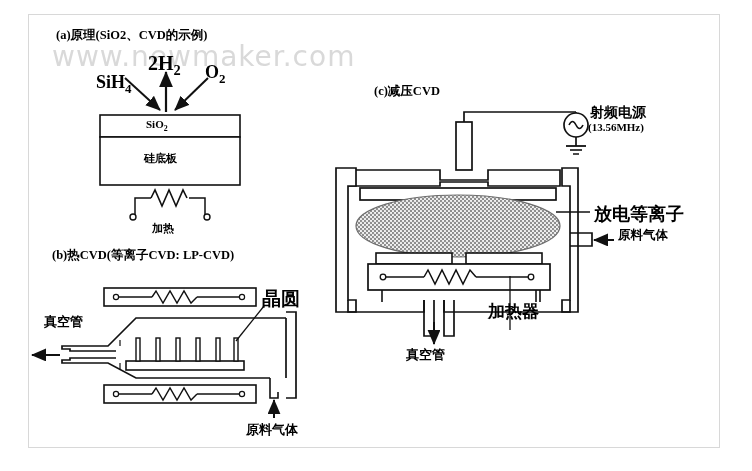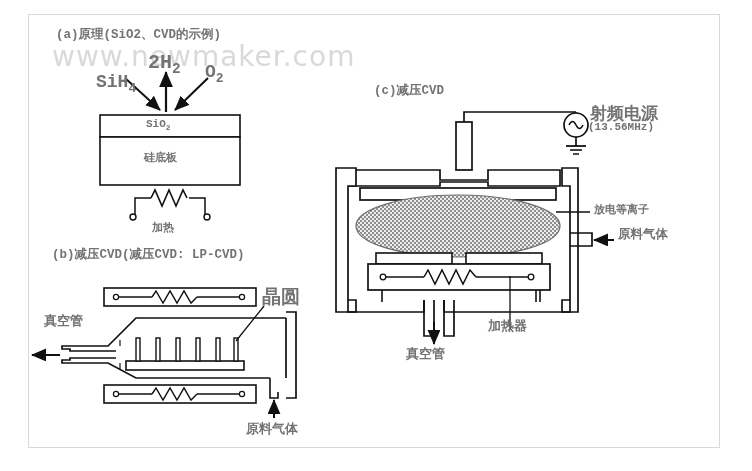--- a/index.html
+++ b/index.html
@@ -33,8 +33,8 @@
   }
   .lbl {
     position: absolute;
-    font-family: Liberation Mono, monospace;
-    color: #737373;
+    font-family: Liberation Serif, serif;
+    color: #000000;
     font-weight: bold;
     white-space: nowrap;
     line-height: 1.12;

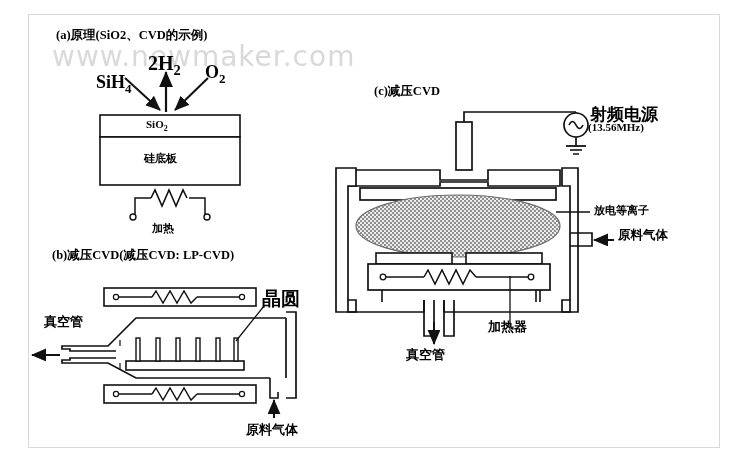--- a/index.html
+++ b/index.html
@@ -204,7 +204,7 @@
   <div class="lbl small" style="left:246px; top:423px; font-size:13px;">原料气体</div>
 
   <div class="lbl sec" style="left:374px; top:84px;">(c)减压CVD</div>
-  <div class="lbl small" style="left:590px; top:105px; font-size:17px;">射频电源</div>
+  <div class="lbl small" style="left:590px; top:105px; font-size:14px;">射频电源</div>
   <div class="lbl small" style="left:588px; top:121px; font-size:11px;">(13.56MHz)</div>
   <div class="lbl small" style="left:594px; top:204px; font-size:11px;">放电等离子</div>
   <div class="lbl small" style="left:618px; top:228px; font-size:12.5px;">原料气体</div>

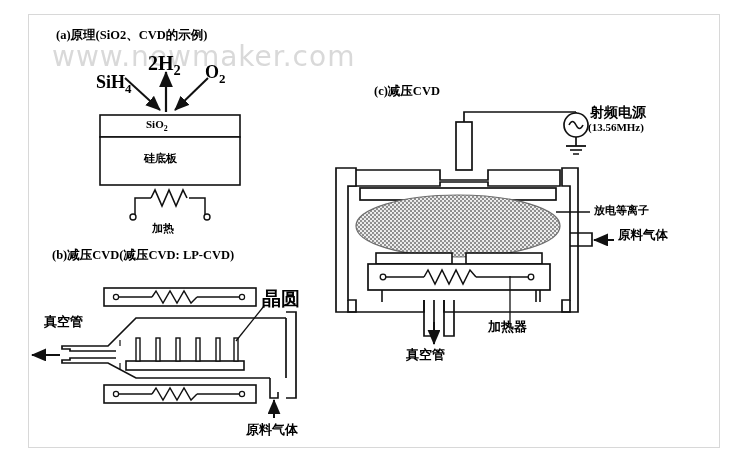--- a/index.html
+++ b/index.html
@@ -206,7 +206,7 @@
   <div class="lbl sec" style="left:374px; top:84px;">(c)减压CVD</div>
   <div class="lbl small" style="left:590px; top:105px; font-size:14px;">射频电源</div>
   <div class="lbl small" style="left:588px; top:121px; font-size:11px;">(13.56MHz)</div>
-  <div class="lbl small" style="left:594px; top:204px; font-size:11px;">放电等离子</div>
+  <div class="lbl small" style="left:594px; top:204px; font-size:18px;">放电等离子</div>
   <div class="lbl small" style="left:618px; top:228px; font-size:12.5px;">原料气体</div>
   <div class="lbl small" style="left:488px; top:320px; font-size:13px;text-align:right;">加热器</div>
   <div class="lbl small" style="left:406px; top:348px; font-size:13px;">真空管</div>

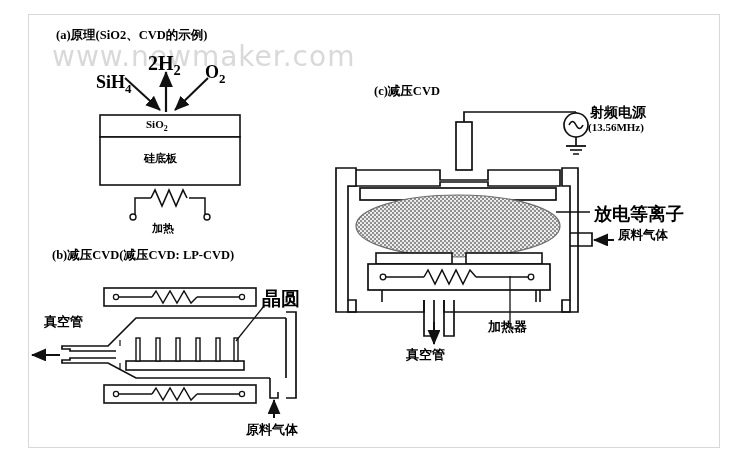--- a/index.html
+++ b/index.html
@@ -198,7 +198,7 @@
   <div class="lbl box" style="left:144px; top:152px;">硅底板</div>
   <div class="lbl box" style="left:152px; top:222px;">加热</div>
 
-  <div class="lbl sec" style="left:52px; top:248px;">(b)减压CVD(减压CVD: LP-CVD)</div>
+  <div class="lbl sec" style="left:52px; top:248px;">(b)热CVD(等离子CVD: LP-CVD)</div>
   <div class="lbl small" style="left:262px; top:288px; font-size:19px;">晶圆</div>
   <div class="lbl small" style="left:44px; top:315px; font-size:13px;">真空管</div>
   <div class="lbl small" style="left:246px; top:423px; font-size:13px;">原料气体</div>

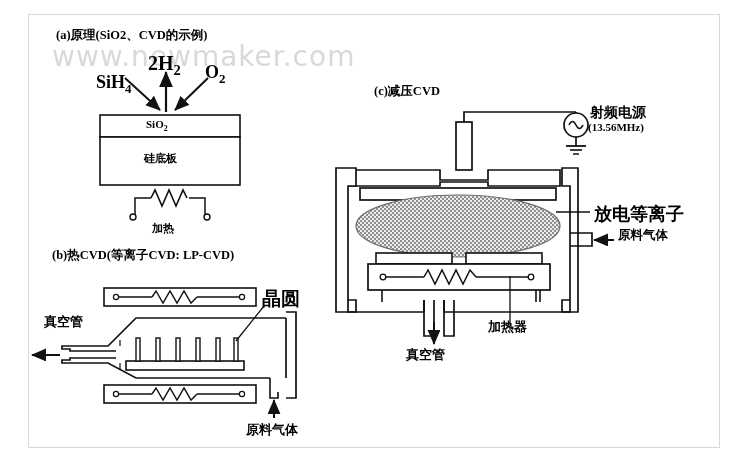--- a/index.html
+++ b/index.html
@@ -208,7 +208,7 @@
   <div class="lbl small" style="left:588px; top:121px; font-size:11px;">(13.56MHz)</div>
   <div class="lbl small" style="left:594px; top:204px; font-size:18px;">放电等离子</div>
   <div class="lbl small" style="left:618px; top:228px; font-size:12.5px;">原料气体</div>
-  <div class="lbl small" style="left:488px; top:320px; font-size:13px;text-align:right;">加热器</div>
+  <div class="lbl small" style="left:488px; top:302px; font-size:17px;text-align:right;">加热器</div>
   <div class="lbl small" style="left:406px; top:348px; font-size:13px;">真空管</div>
 
 </div>

